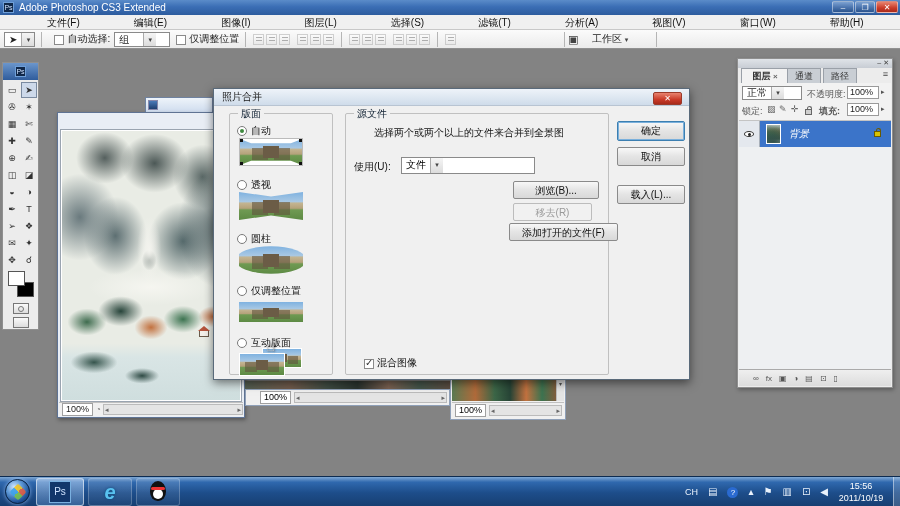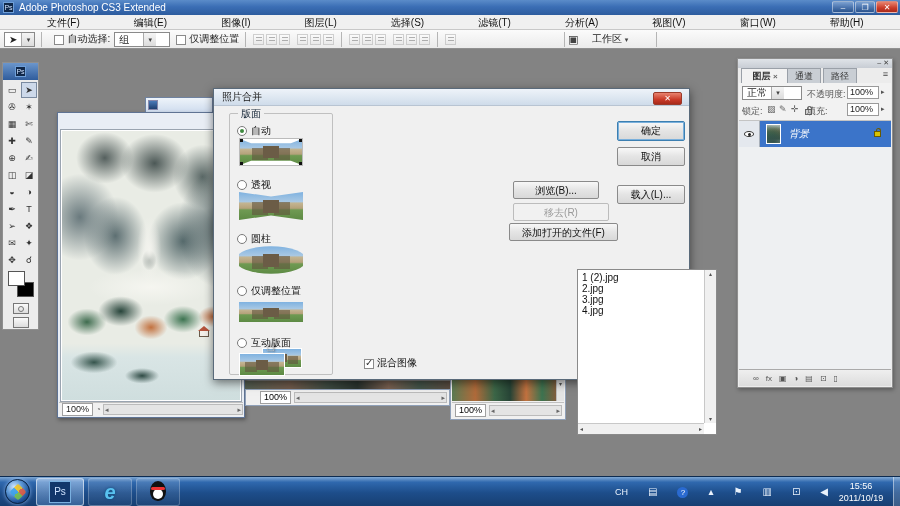--- a/index.html
+++ b/index.html
@@ -353,6 +353,15 @@
 
     <span class="hand-cursor" style="left:52px;top:248px;">☝</span>
 
+    <div class="grp" style="left:131px;top:24px;width:264px;height:262px;">
+      <span class="grp-title">源文件</span>
+      <div class="abs" style="left:28px;top:12px;width:225px;font-size:10px;color:#111;">选择两个或两个以上的文件来合并到全景图</div>
+      <span class="abs" style="left:8px;top:46px;font-size:10px;color:#111;">使用(U):</span>
+      <span class="ddl abs" style="left:55px;top:43px;width:134px;height:17px;">
+        <span class="val">文件</span>
+        <span class="arr">▾</span>
+      </span>
+    </div>
 
     <div class="listbox">
       <div style="padding-top:2px;">

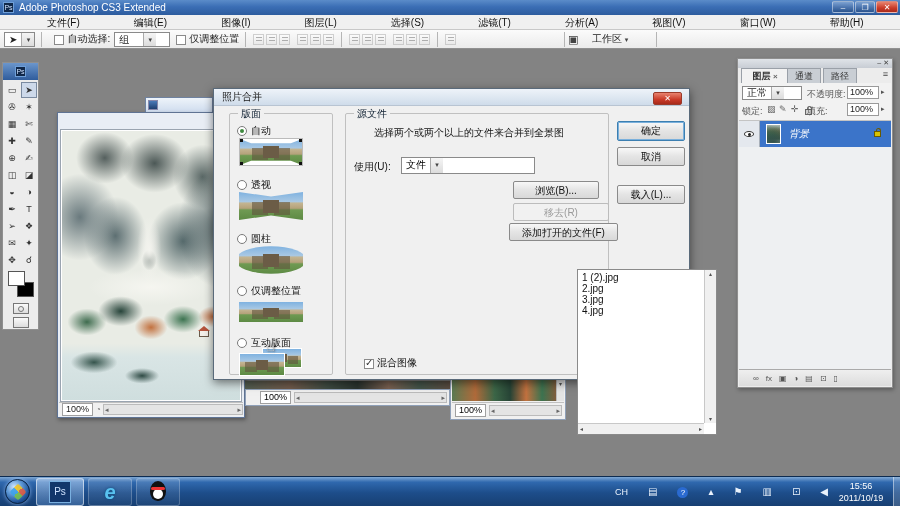--- a/index.html
+++ b/index.html
@@ -420,7 +420,7 @@
       <span class="abs" style="left:40px;top:21px;font-size:9px;color:#666;">✎</span>
       <span class="abs" style="left:52px;top:21px;font-size:9px;color:#666;">✛</span>
       <span class="padlock gray abs" style="left:64px;top:24px;"></span>
-      <span class="abs" style="left:68px;top:22px;color:#555;">填充:</span>
+      <span class="abs" style="left:80px;top:22px;color:#555;font-weight:bold;">填充:</span>
       <span class="pbox abs" style="left:108px;top:20px;width:32px;">100%</span>
       <span class="abs" style="left:142px;top:22px;font-size:7px;color:#555;">▸</span>
     </div>

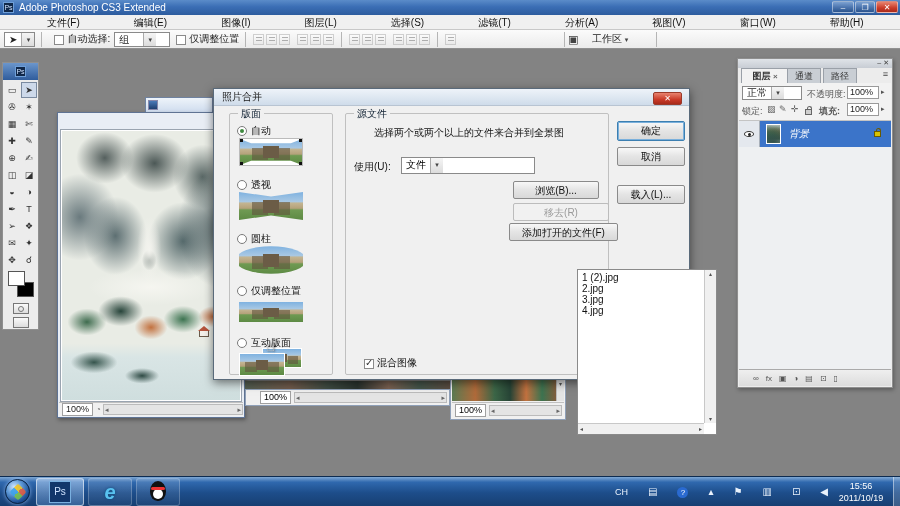--- a/index.html
+++ b/index.html
@@ -386,7 +386,7 @@
     </span>
 
     <span class="wbtn" style="left:299px;top:92px;width:86px;height:18px;">浏览(B)...</span>
-    <span class="wbtn dis" style="left:299px;top:114px;width:96px;height:18px;">移去(R)</span>
+    <span class="wbtn dis" style="left:299px;top:114px;width:79px;height:18px;">移去(R)</span>
     <span class="wbtn" style="left:295px;top:134px;width:109px;height:18px;">添加打开的文件(F)</span>
 
     <span class="wbtn def" style="left:403px;top:32px;width:68px;height:20px;">确定</span>

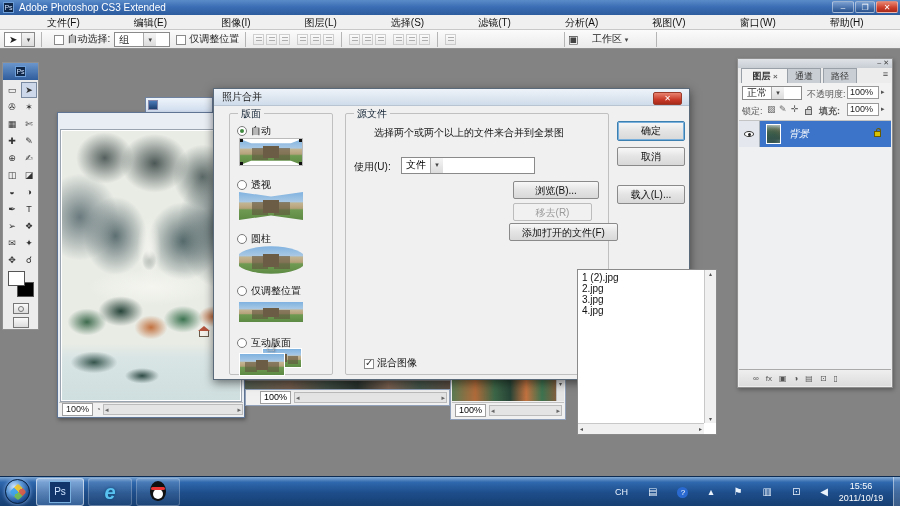--- a/index.html
+++ b/index.html
@@ -363,22 +363,6 @@
       </span>
     </div>
 
-    <div class="listbox">
-      <div style="padding-top:2px;">
-        <div class="file-row">1 (2).jpg</div>
-        <div class="file-row">2.jpg</div>
-        <div class="file-row">3.jpg</div>
-        <div class="file-row">4.jpg</div>
-      </div>
-      <div class="vscroll">
-        <div>▴</div>
-        <div style="position:absolute;bottom:1px;left:0;right:0;">▾</div>
-      </div>
-      <div class="hscroll">
-        <span>◂</span>
-        <span>▸</span>
-      </div>
-    </div>
 
     <span class="abs" style="left:150px;top:267px;display:flex;align-items:center;font-size:10px;color:#111;">
       <span class="chk checked" style="margin-left:0;"></span>

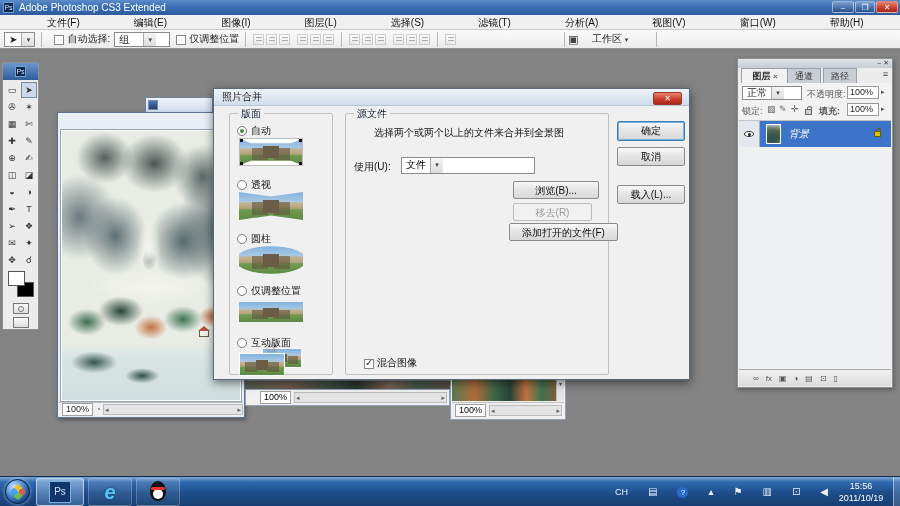--- a/index.html
+++ b/index.html
@@ -130,7 +130,7 @@
   .qq .body{position:absolute;left:1px;top:0;width:16px;height:20px;background:#111;border-radius:50% 50% 46% 46%;}
   .qq .belly{position:absolute;left:4px;top:8px;width:10px;height:10px;background:#fff;border-radius:50%;}
   .qq .scarf{position:absolute;left:2px;top:6px;width:14px;height:3px;background:#e33;border-radius:2px;}
-  .tray{position:absolute;top:0;height:30px;display:flex;align-items:center;gap:20px;color:#eaf2fc;font-size:9px;}
+  .tray{position:absolute;top:0;height:30px;display:flex;align-items:center;gap:10px;color:#eaf2fc;font-size:9px;}
   .tray .ic{font-size:10px;line-height:10px;}
   .helpdot{width:11px;height:11px;border-radius:50%;background:#2a6ad0;color:#fff;font-size:8px;line-height:11px;text-align:center;}
   .clock{position:absolute;right:10px;top:3px;width:58px;text-align:center;color:#fff;font-size:9px;line-height:12px;}

